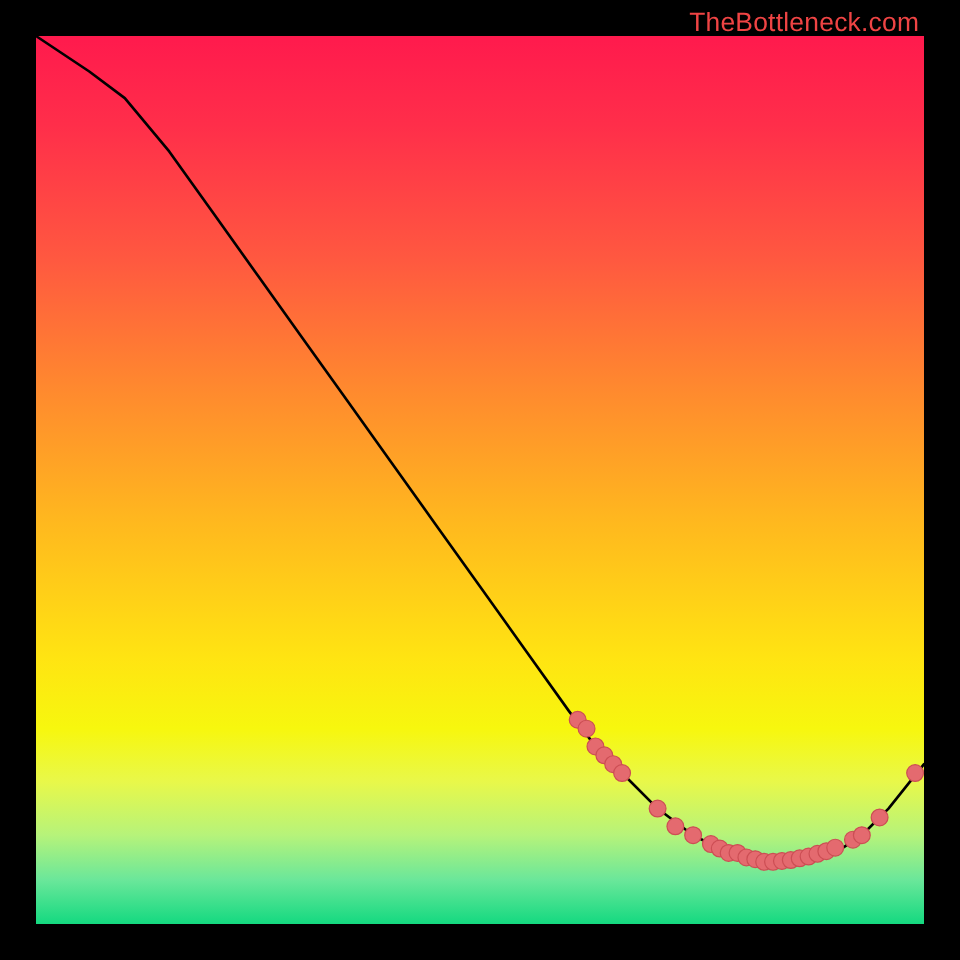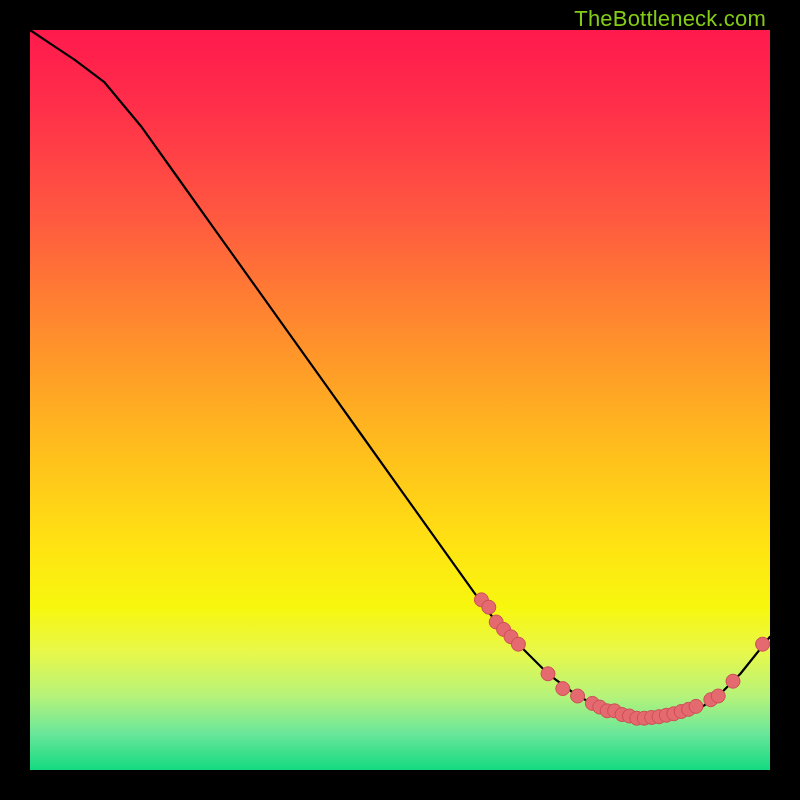--- a/index.html
+++ b/index.html
@@ -43,7 +43,7 @@
     position: absolute;
     top: 6px;
     right: 34px;
-    color: #84cc16;
+    color: #ef4444;
     font-size: 22px;
     letter-spacing: 0.2px;
     user-select: none;

